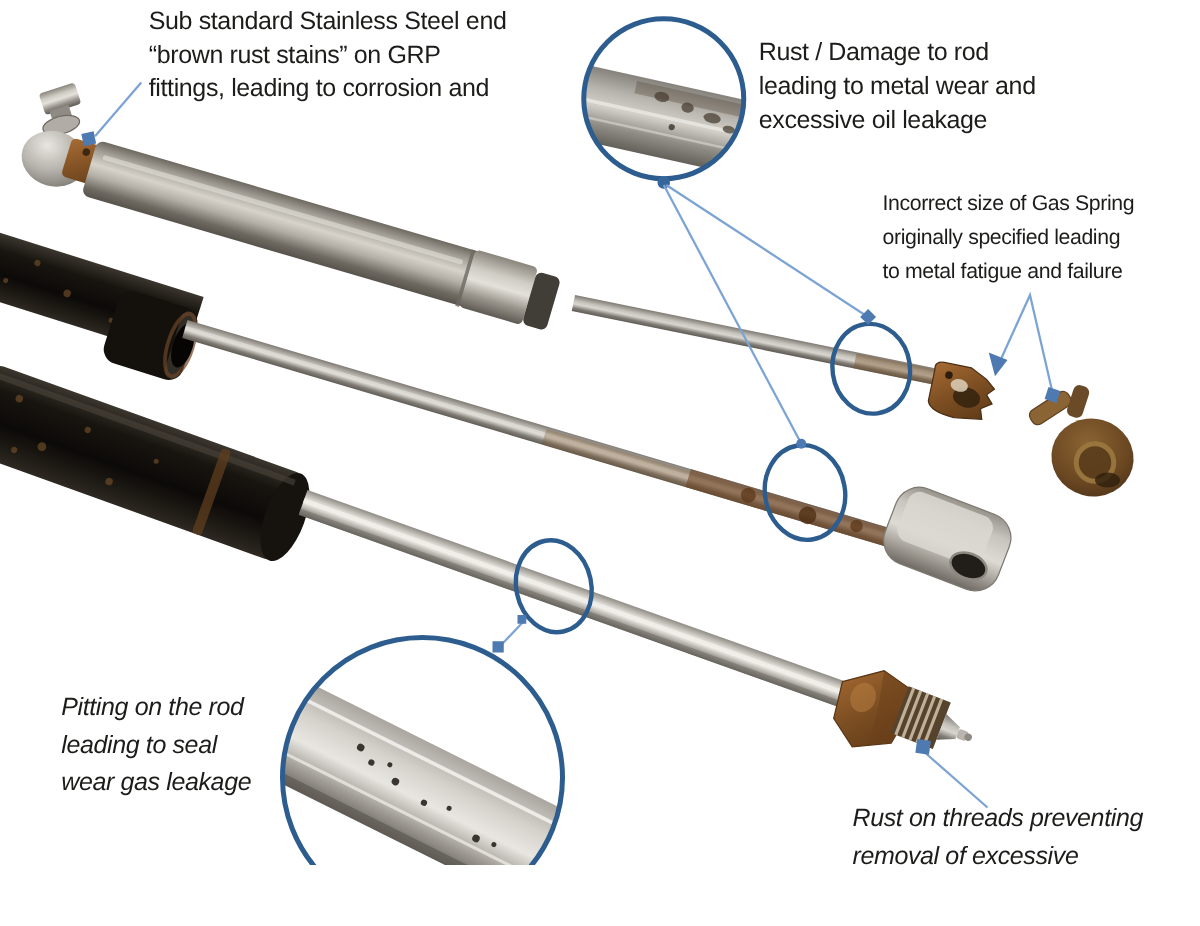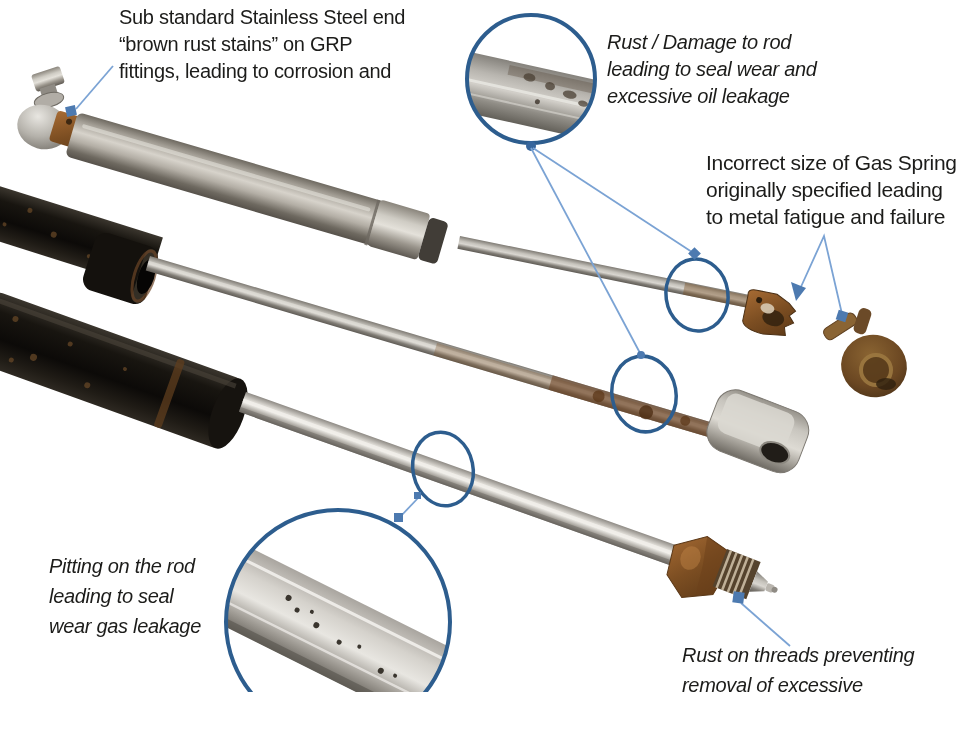--- a/index.html
+++ b/index.html
@@ -276,7 +276,7 @@
   <div>fittings, leading to corrosion and</div>
 </div>
 
-<div class="label fs20" style="left:607px;top:29px;font-style:italic;">
+<div class="label fs20" style="left:607px;top:29px;">
   <div>Rust / Damage to rod</div>
   <div>leading to seal wear and</div>
   <div>excessive oil leakage</div>

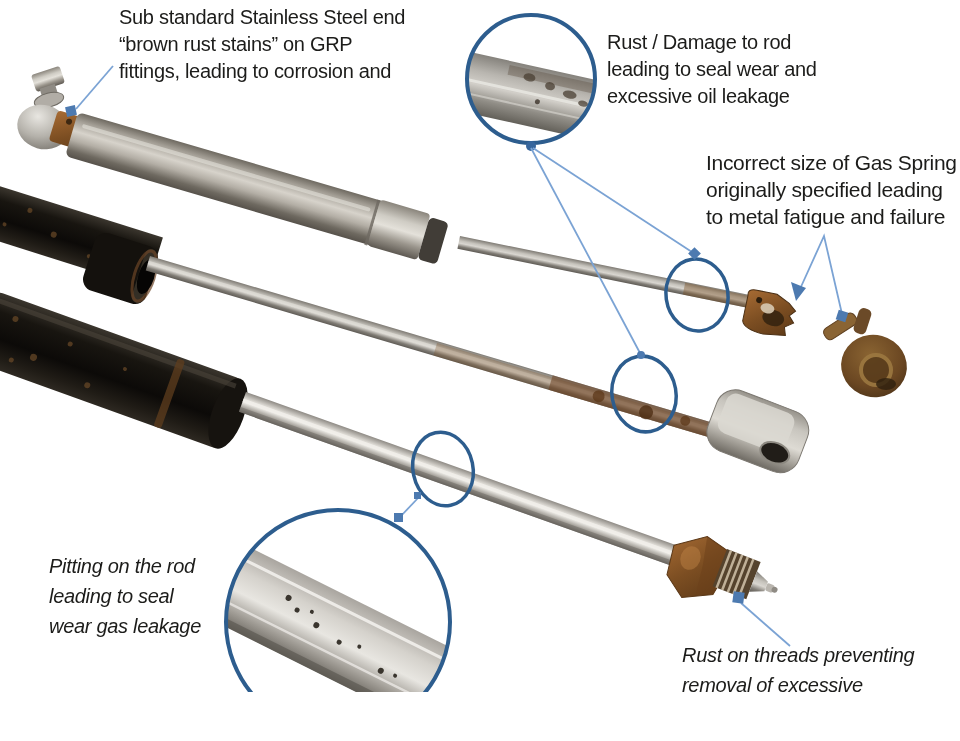--- a/index.html
+++ b/index.html
@@ -278,7 +278,7 @@
 
 <div class="label fs20" style="left:607px;top:29px;">
   <div>Rust / Damage to rod</div>
-  <div>leading to seal wear and</div>
+  <div>leading to metal wear and</div>
   <div>excessive oil leakage</div>
 </div>
 

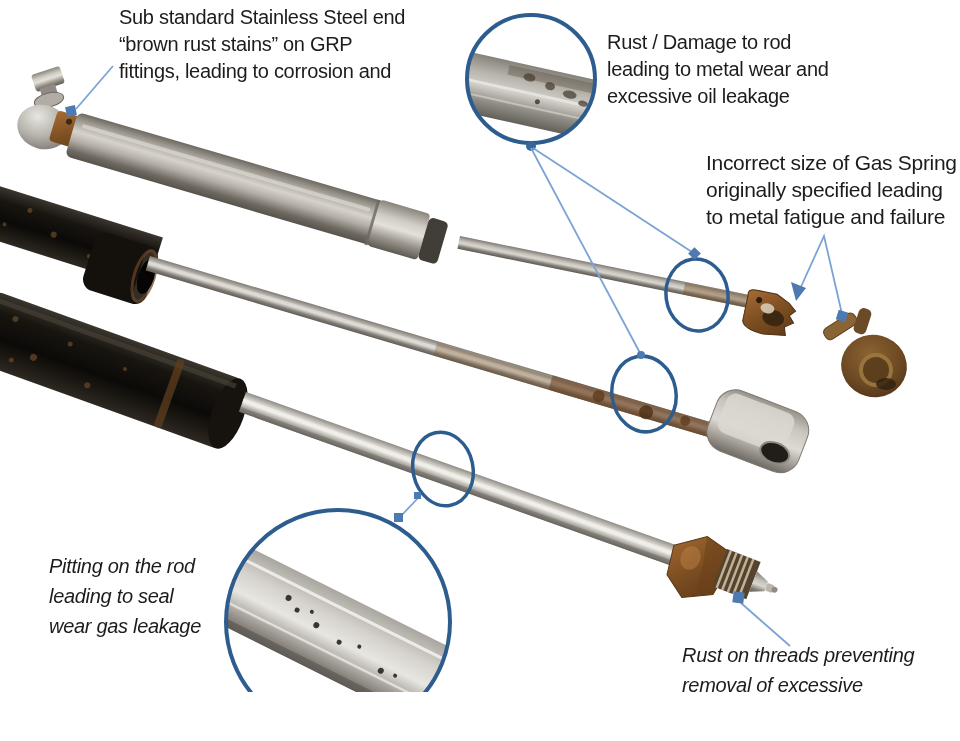--- a/index.html
+++ b/index.html
@@ -9,7 +9,7 @@
   .label{position:absolute;color:#1c1c1a;letter-spacing:-0.3px;}
   .label div{white-space:nowrap;}
   .fs20{font-size:20px;line-height:27px;}
-  .fs19{font-size:21px;line-height:27px;}
+  .fs19{font-size:17px;line-height:27px;}
   .fs20b{font-size:20px;line-height:30px;font-style:italic;}
 </style>
 </head>

